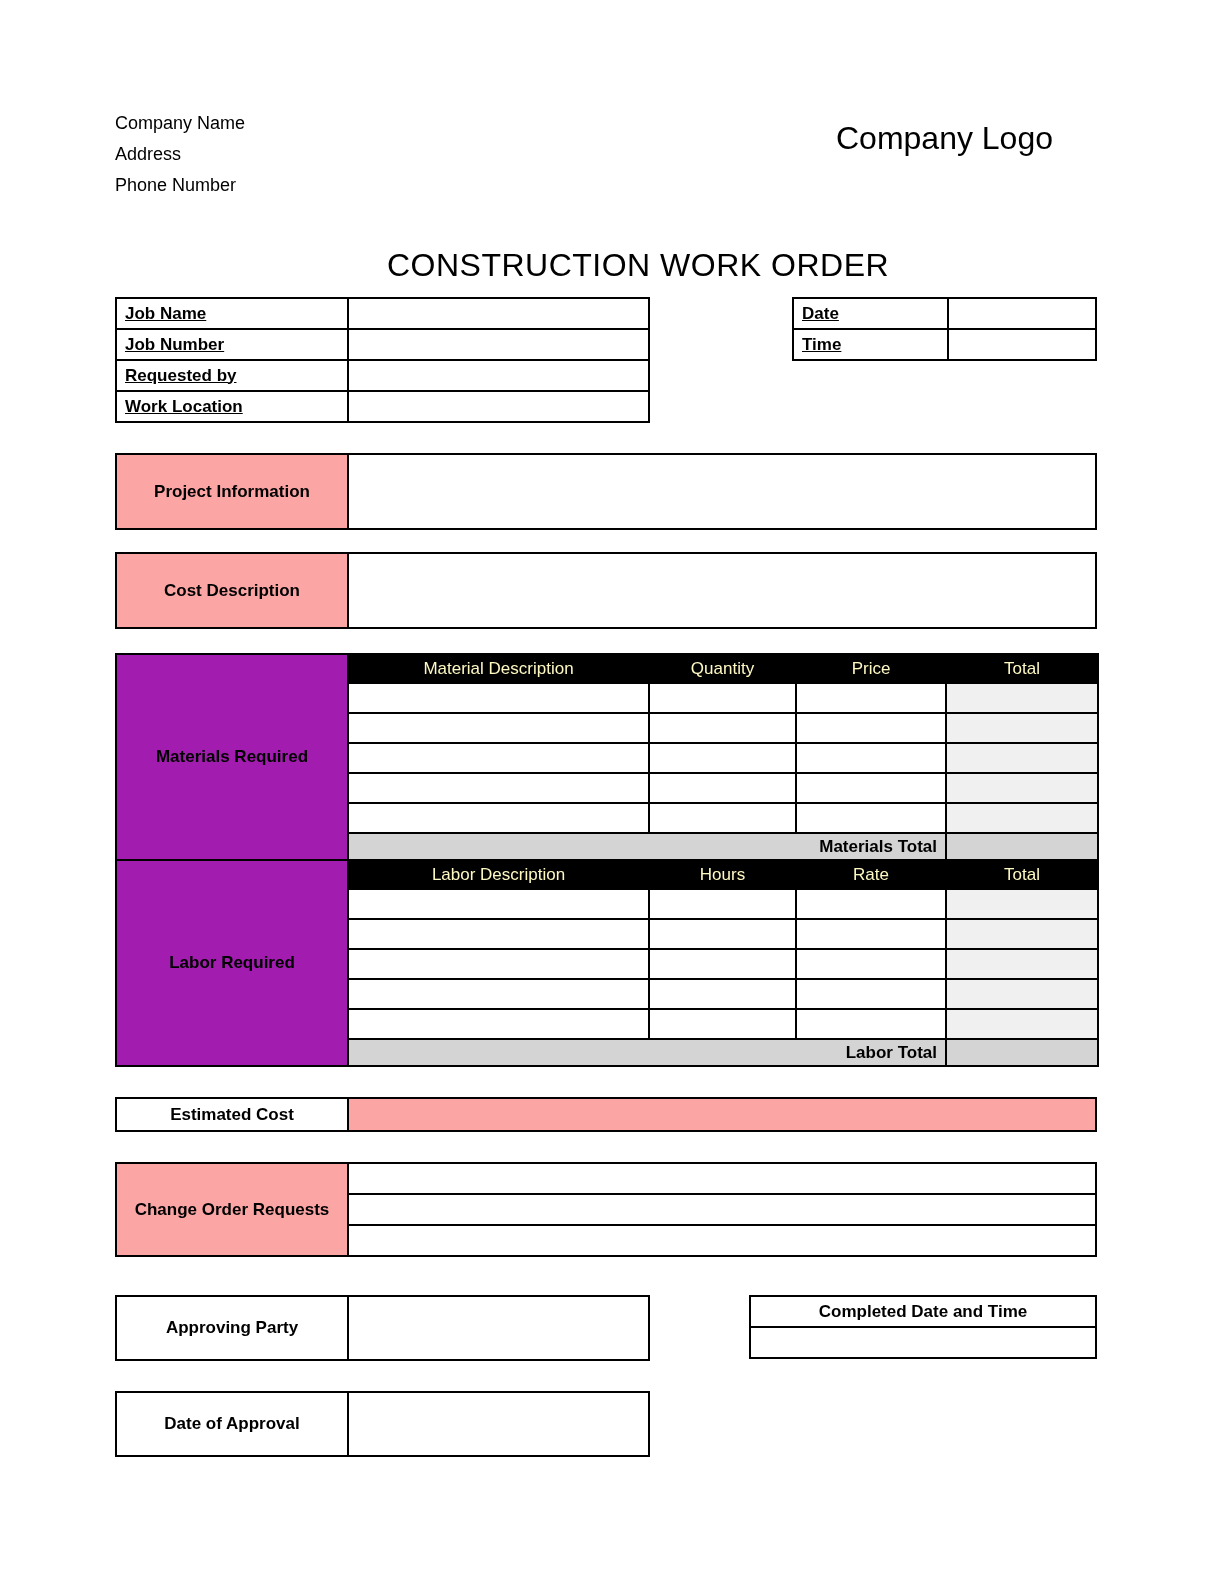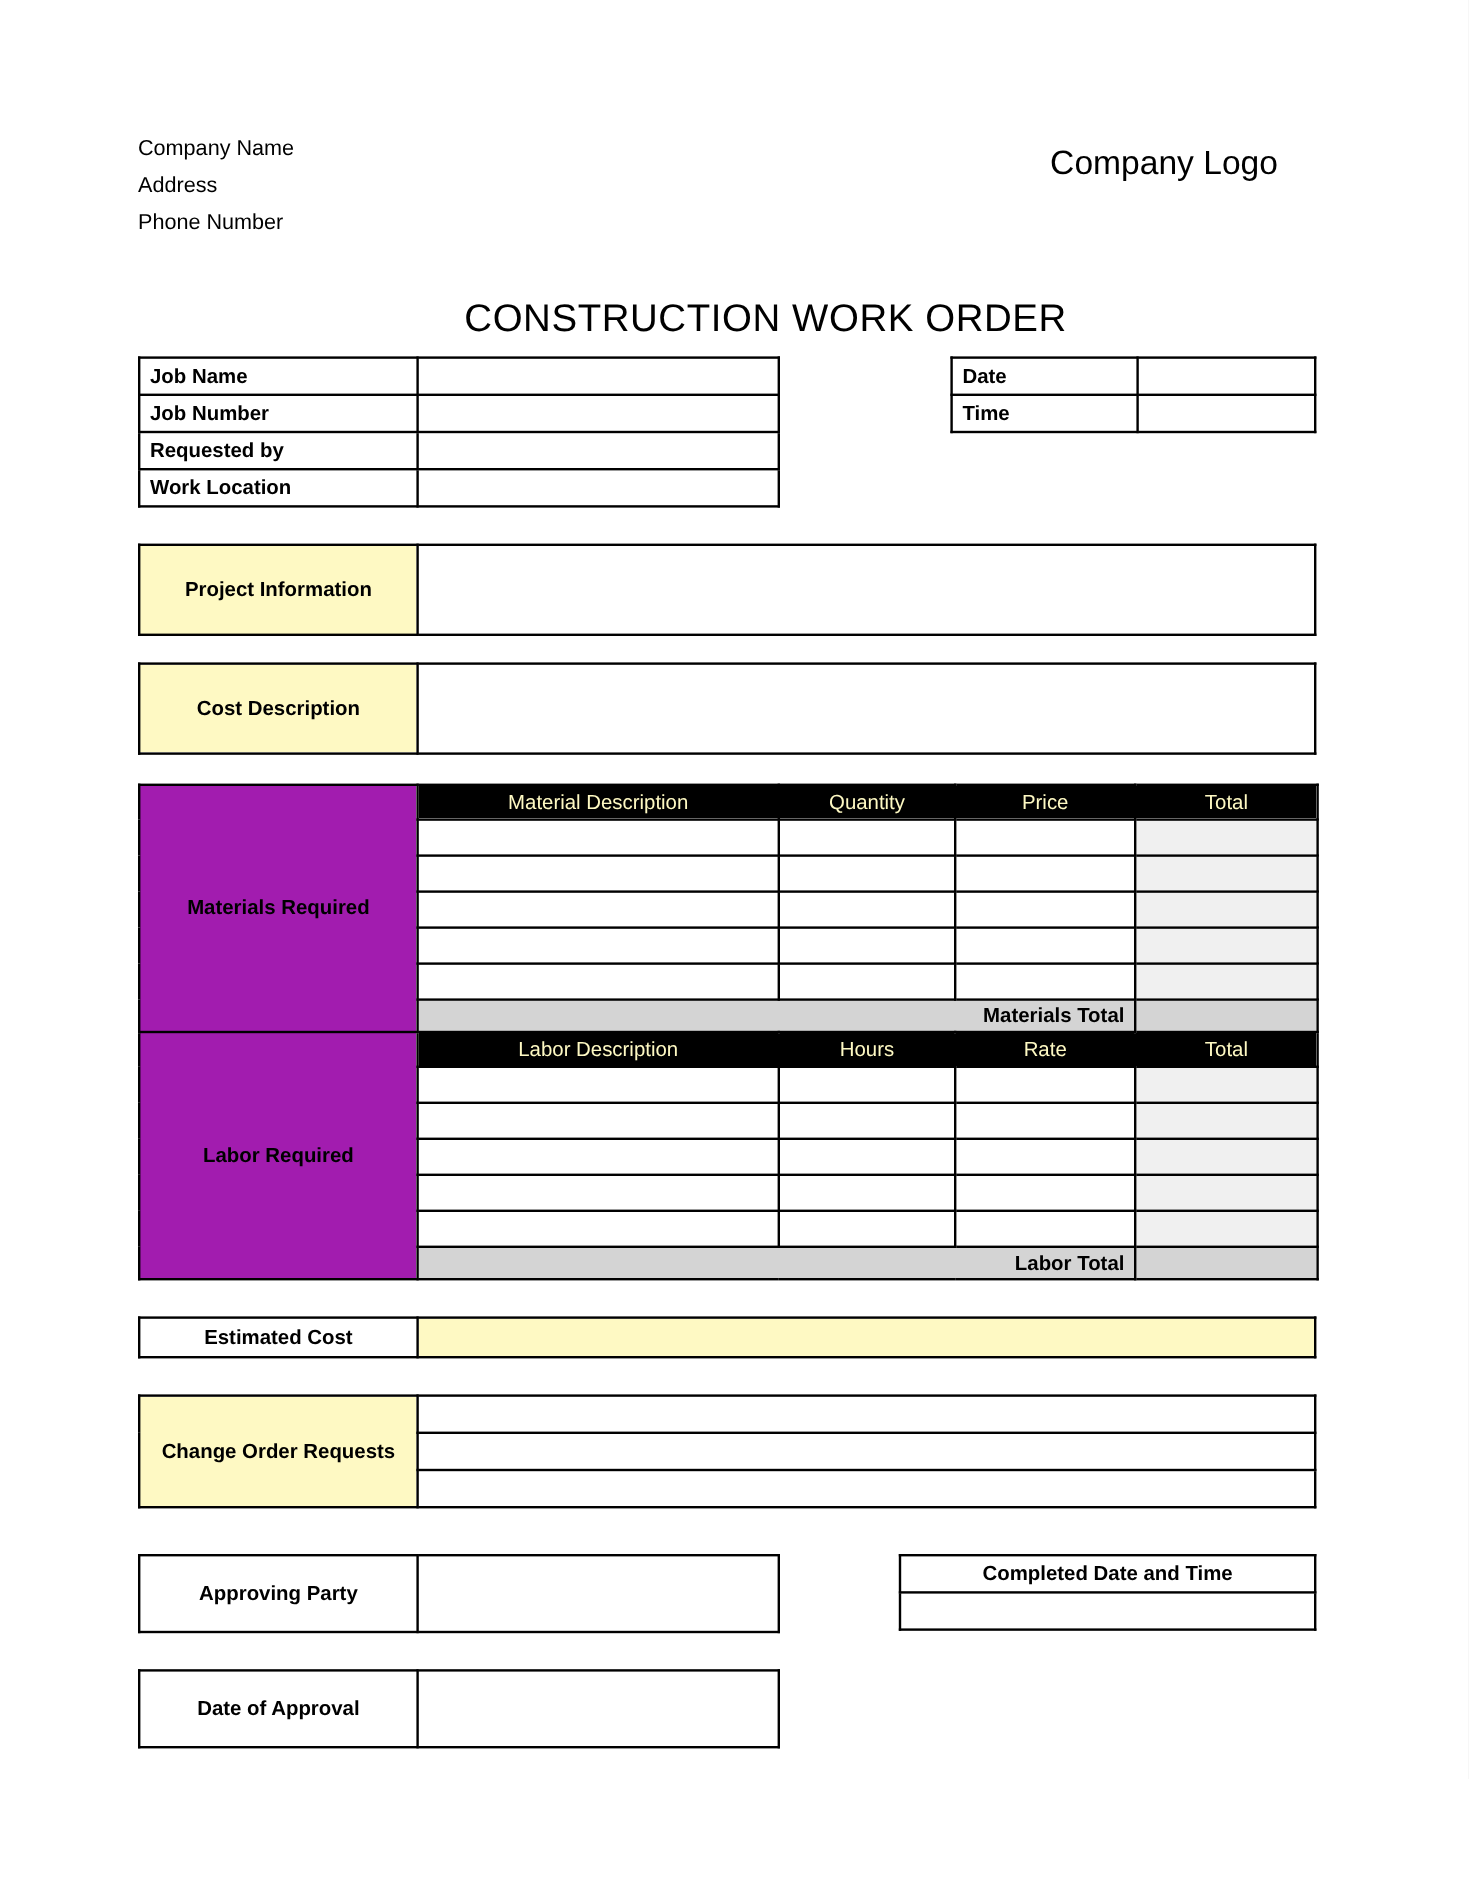--- a/index.html
+++ b/index.html
@@ -12,7 +12,7 @@
   
   .header-row { display:flex; justify-content:space-between; align-items:flex-start; }
   .brand-lines div { font-size:18px; line-height:31px; font-weight:400; }
-  .logo-text { font-size:28px; font-weight:400; margin-top:12px; margin-right:32px; }
+  .logo-text { font-size:32px; font-weight:400; margin-top:12px; margin-right:44px; }
   
   .form-title {
     margin-top:44px; text-align:center; padding-left:64px;

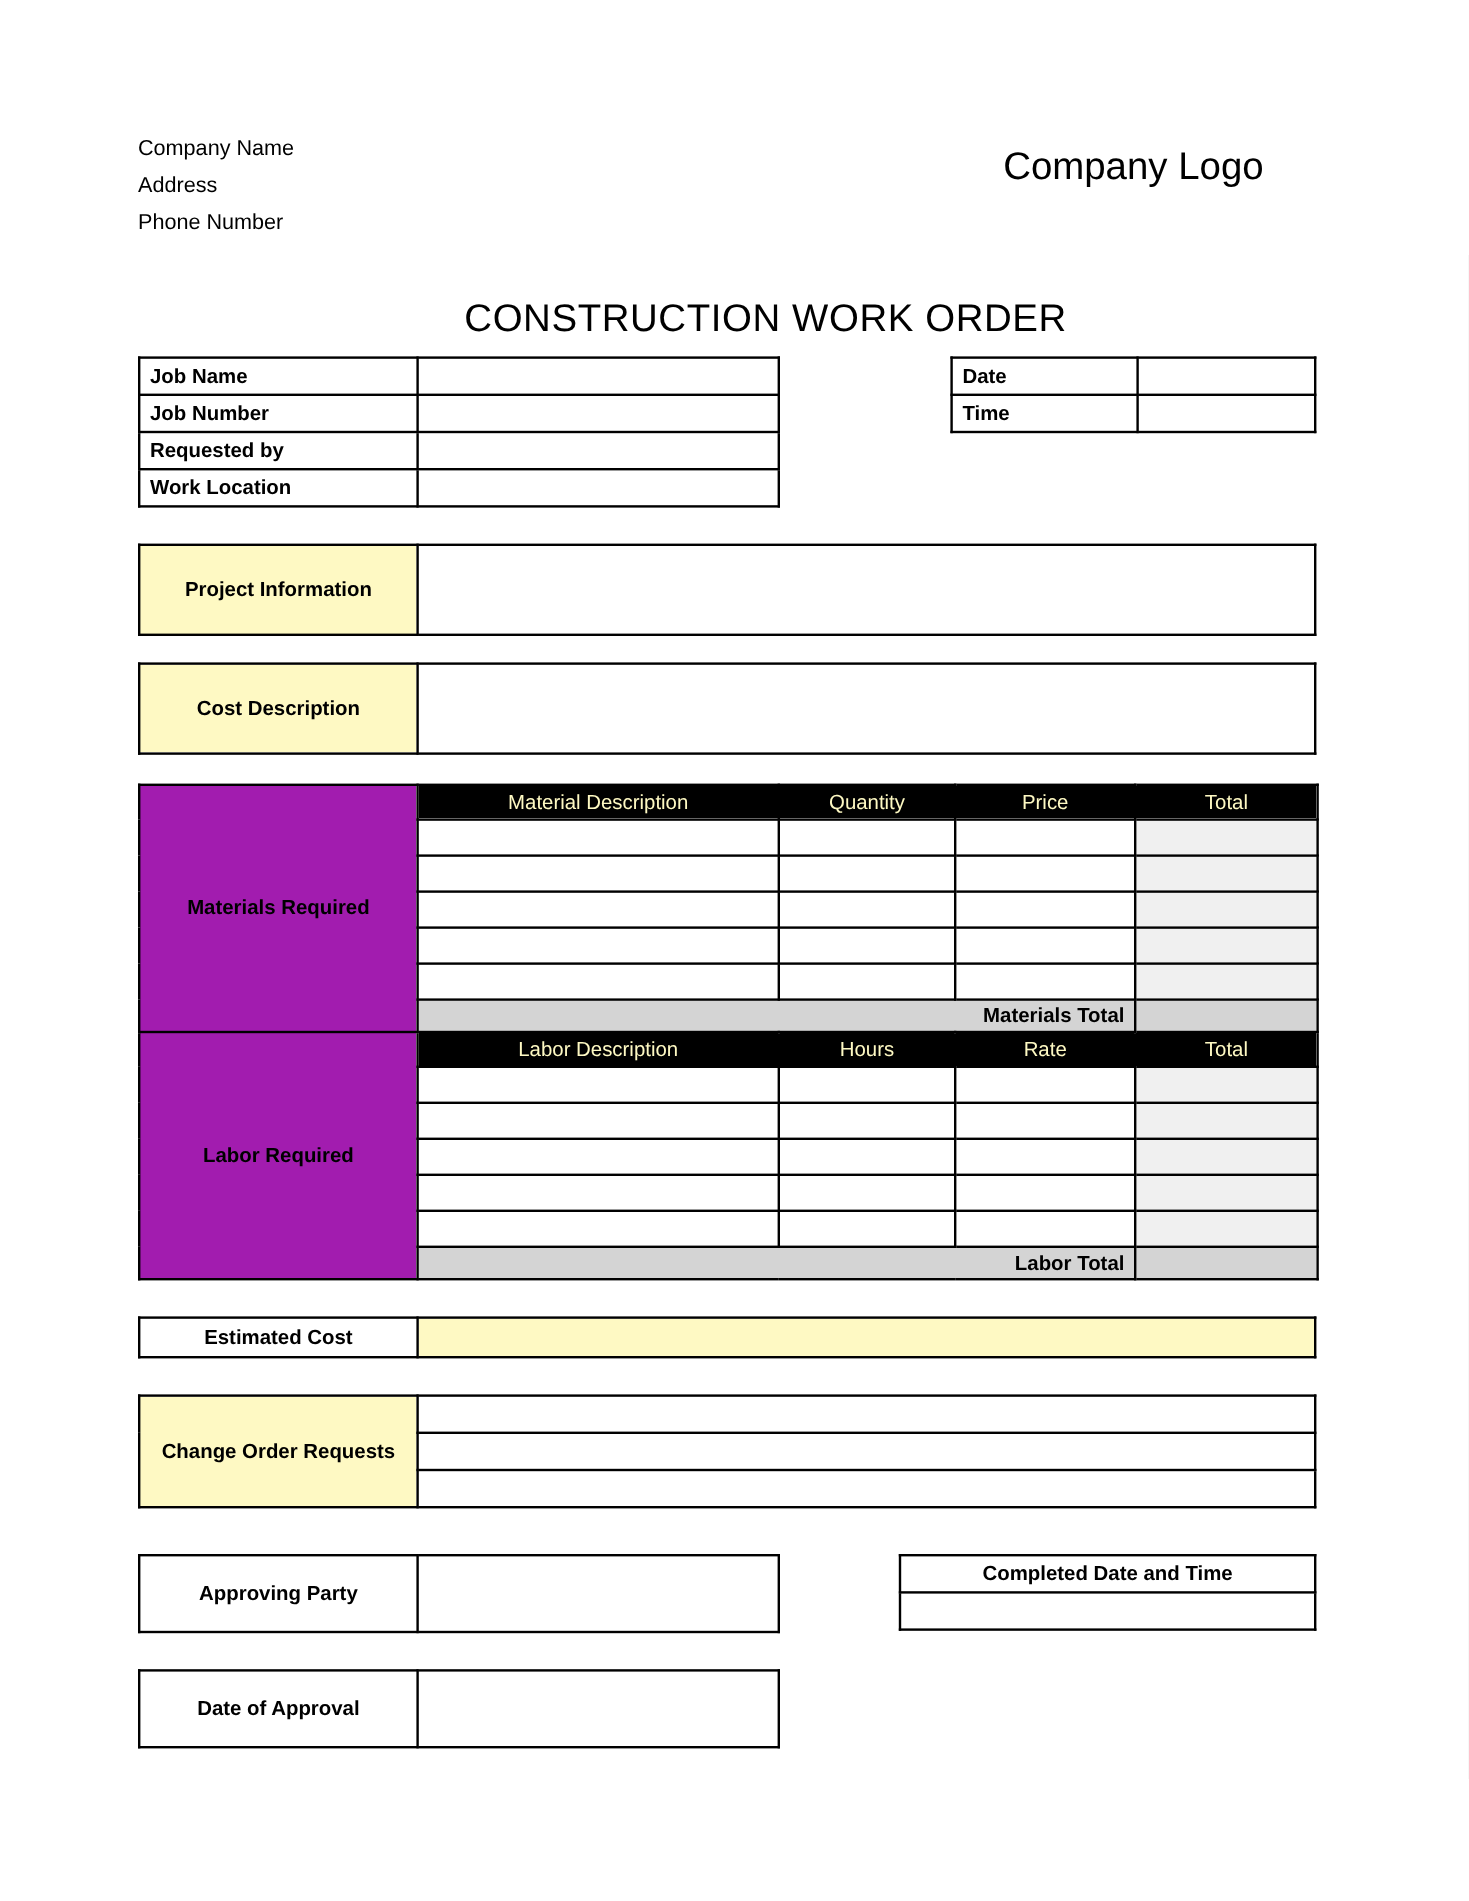--- a/index.html
+++ b/index.html
@@ -21,7 +21,7 @@
   
   table { border-collapse:collapse; table-layout:fixed; }
   td, th { border:2px solid #000; font-size:17px; padding:0 8px; vertical-align:middle; overflow:hidden; }
-  .lbl { font-weight:700; }
+  .lbl { font-weight:700;text-decoration:underline; }
   .lbl-center { font-weight:700; text-align:center; }
   .gray { background:#fef9c3; }
   .light { background:#f0f0f0; }

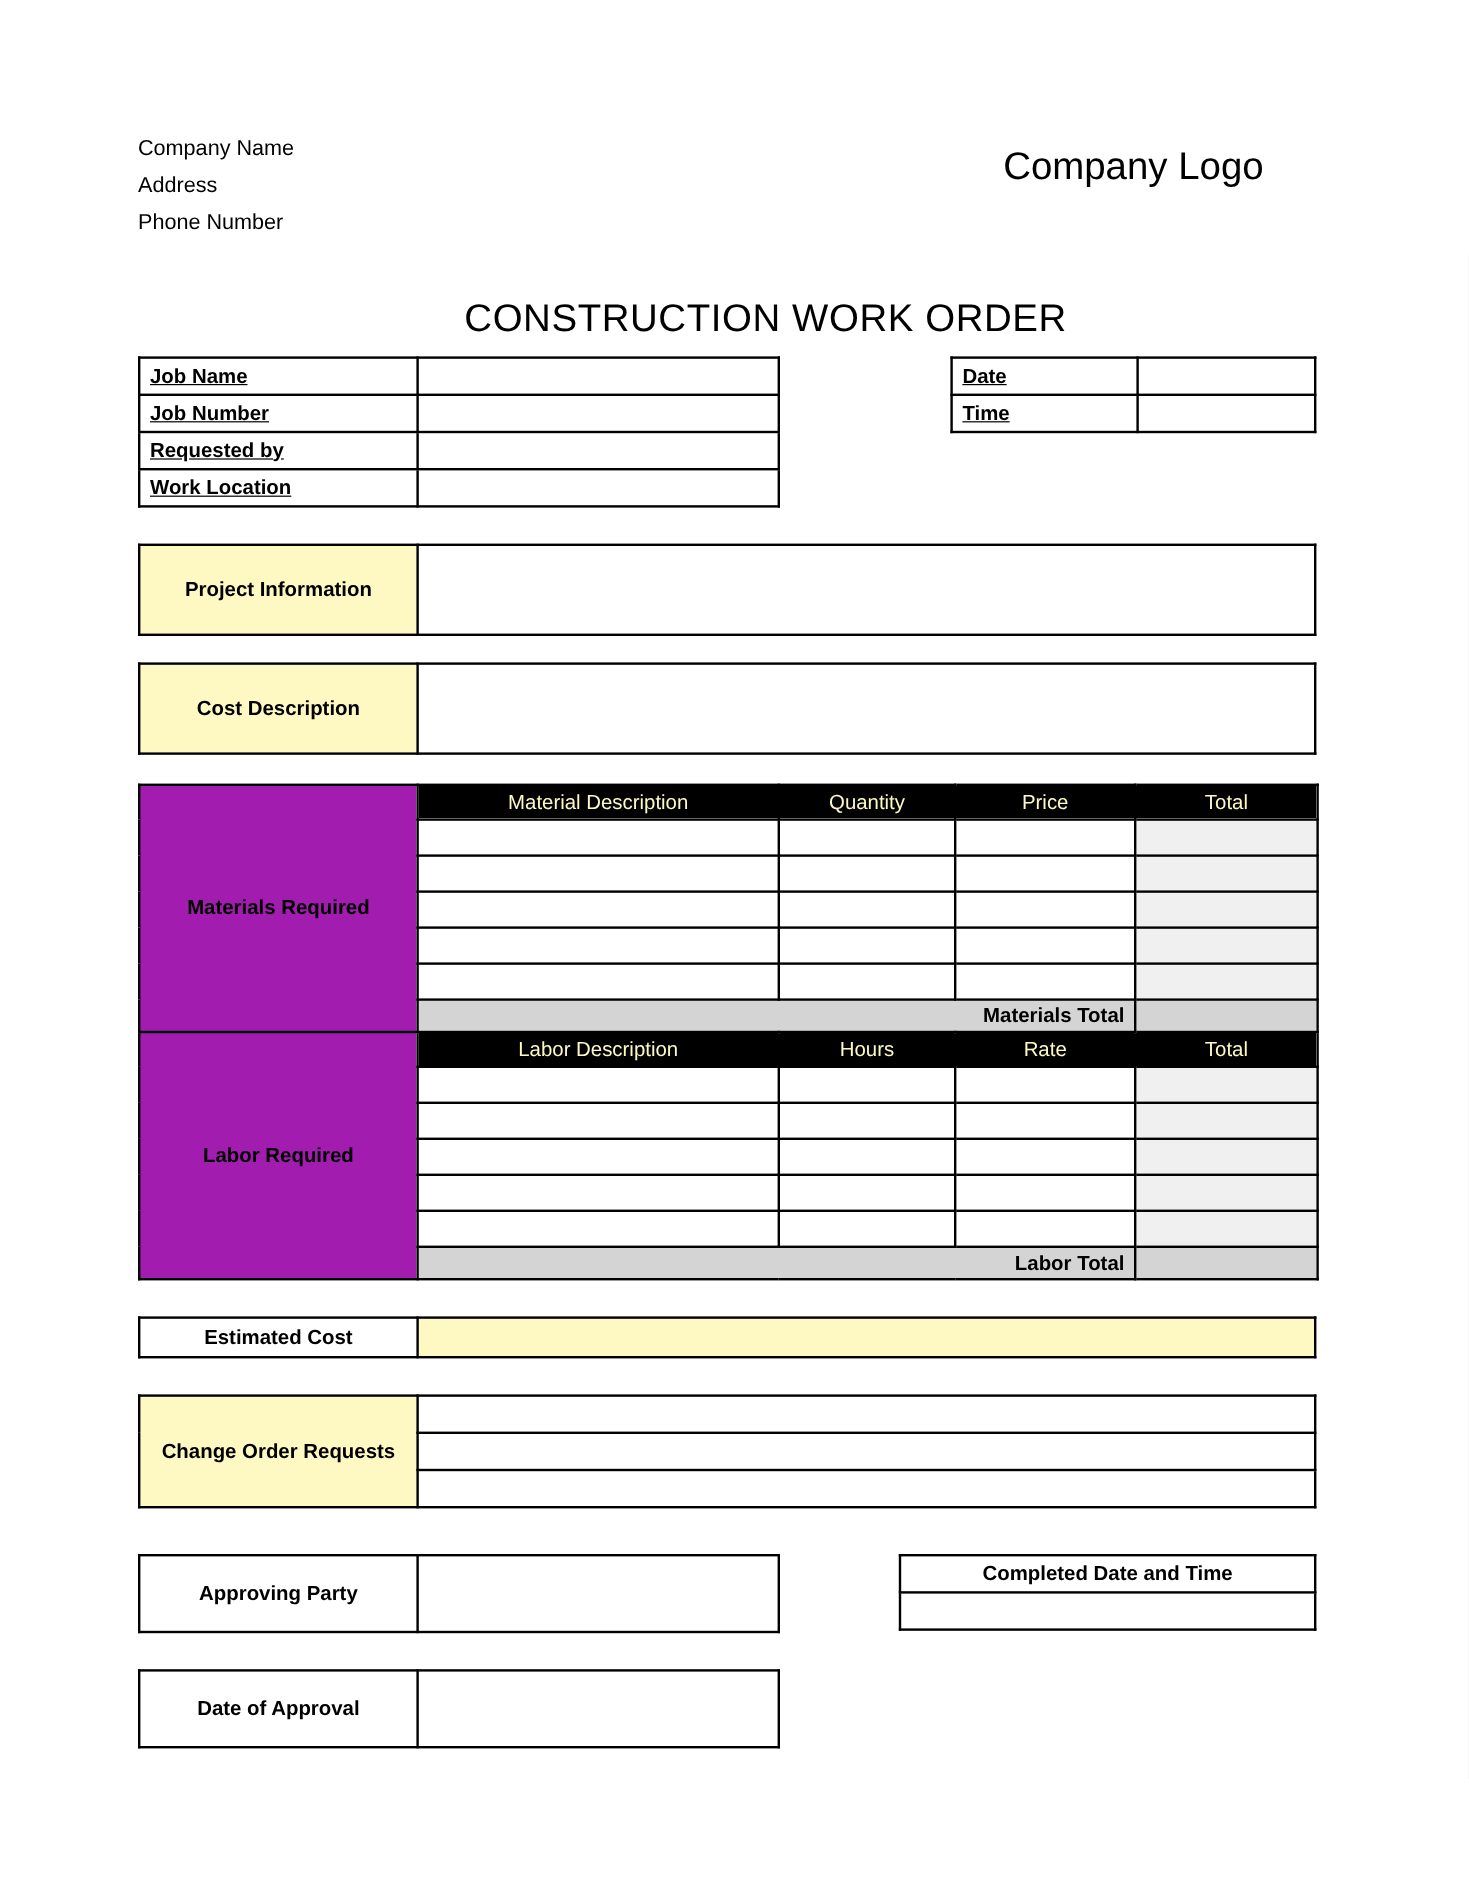--- a/index.html
+++ b/index.html
@@ -23,7 +23,7 @@
   td, th { border:2px solid #000; font-size:17px; padding:0 8px; vertical-align:middle; overflow:hidden; }
   .lbl { font-weight:700;text-decoration:underline; }
   .lbl-center { font-weight:700; text-align:center; }
-  .gray { background:#fef9c3; }
+  .gray { background:#fca5a5; }
   .light { background:#f0f0f0; }
   .row31 td, .row31 th { height:31px; }
   .row30 td { height:30px; }

